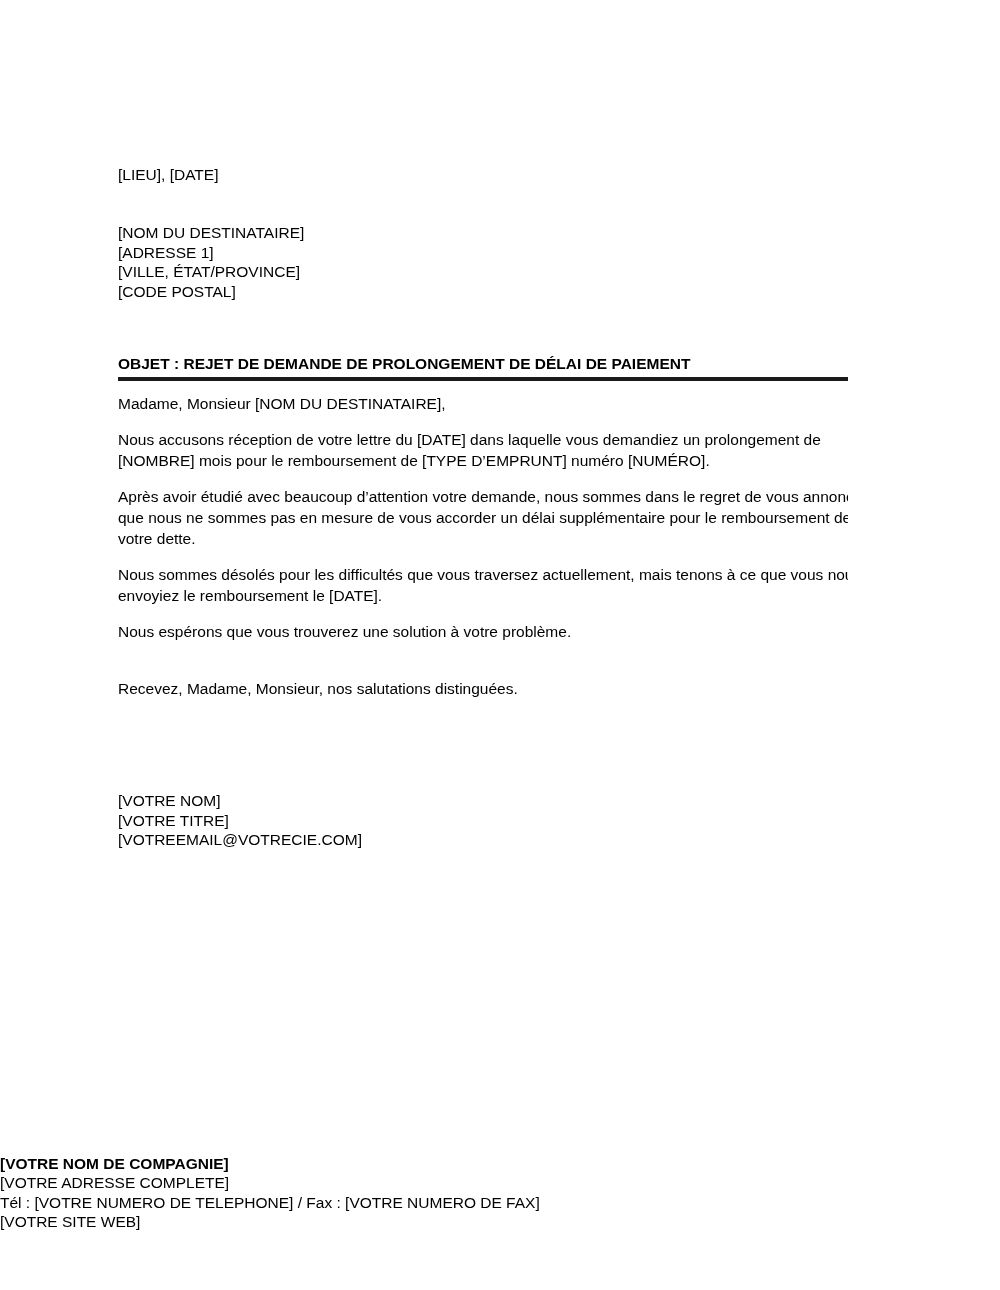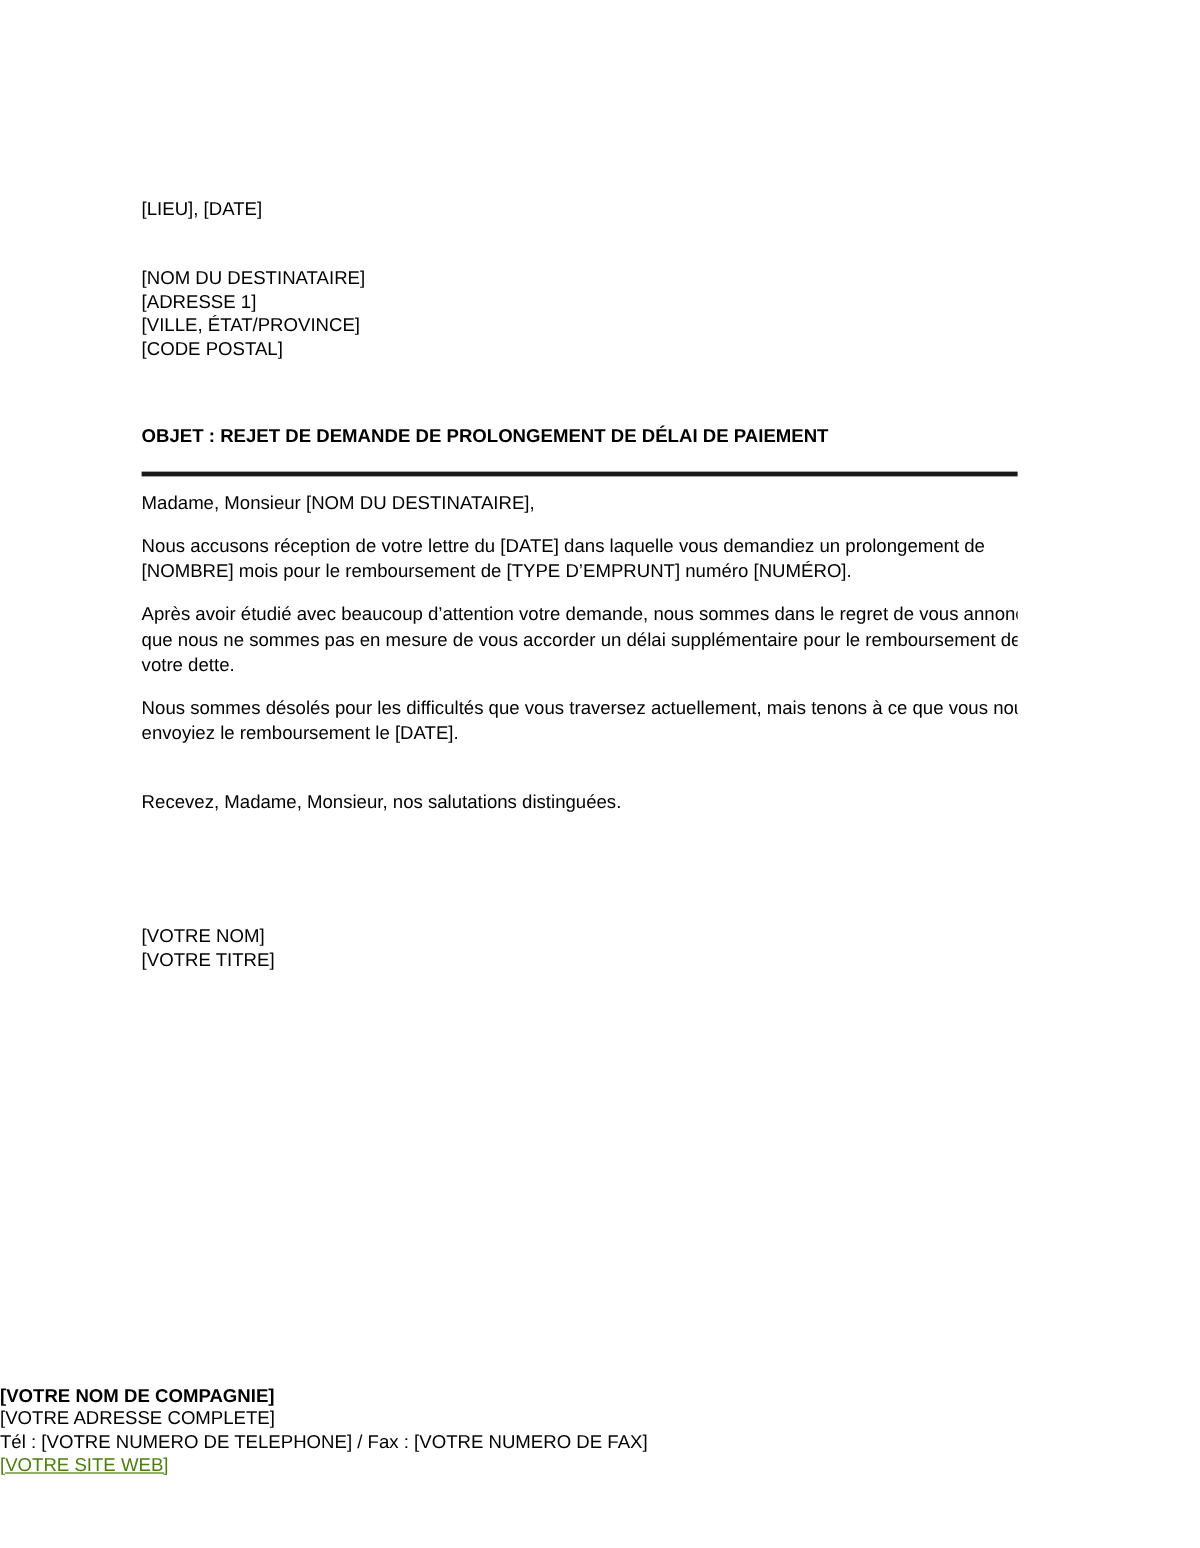--- a/index.html
+++ b/index.html
@@ -36,7 +36,7 @@
     margin-top: 53px;
     line-height: 19px;
     font-weight: bold;
-    padding-bottom: 20px;
+    padding-bottom: 4px;
     border-bottom: 4px solid #1a1a1a;
   }
   .salutation {

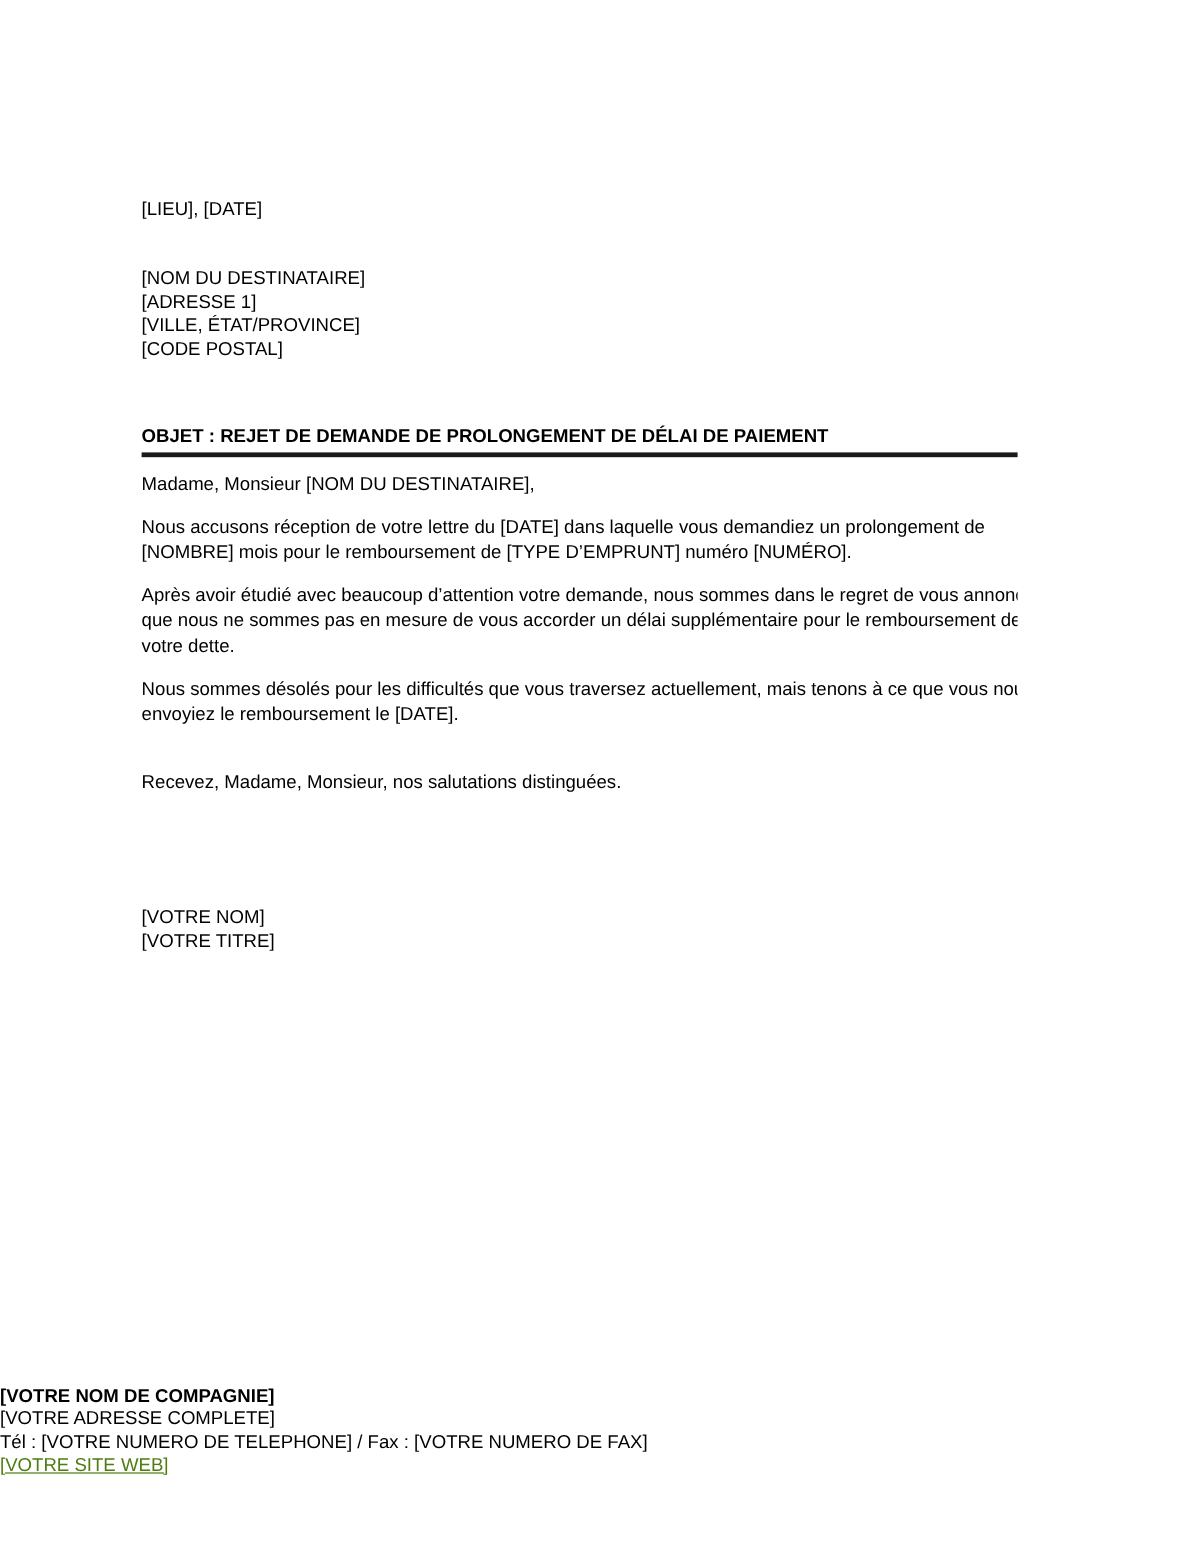--- a/index.html
+++ b/index.html
@@ -94,6 +94,7 @@
     <p class="body-paragraph">Nous accusons réception de votre lettre du [DATE] dans laquelle vous demandiez un prolongement de [NOMBRE] mois pour le remboursement de [TYPE D’EMPRUNT] numéro [NUMÉRO].</p>
     <p class="body-paragraph">Après avoir étudié avec beaucoup d’attention votre demande, nous sommes dans le regret de vous annoncer que nous ne sommes pas en mesure de vous accorder un délai supplémentaire pour le remboursement de votre dette.</p>
     <p class="body-paragraph">Nous sommes désolés pour les difficultés que vous traversez actuellement, mais tenons à ce que vous nous envoyiez le remboursement le [DATE].</p>
+    <p class="body-paragraph">Nous espérons que vous trouverez une solution à votre problème.</p>
 
     <div class="closing-line">Recevez, Madame, Monsieur, nos salutations distinguées.</div>
 

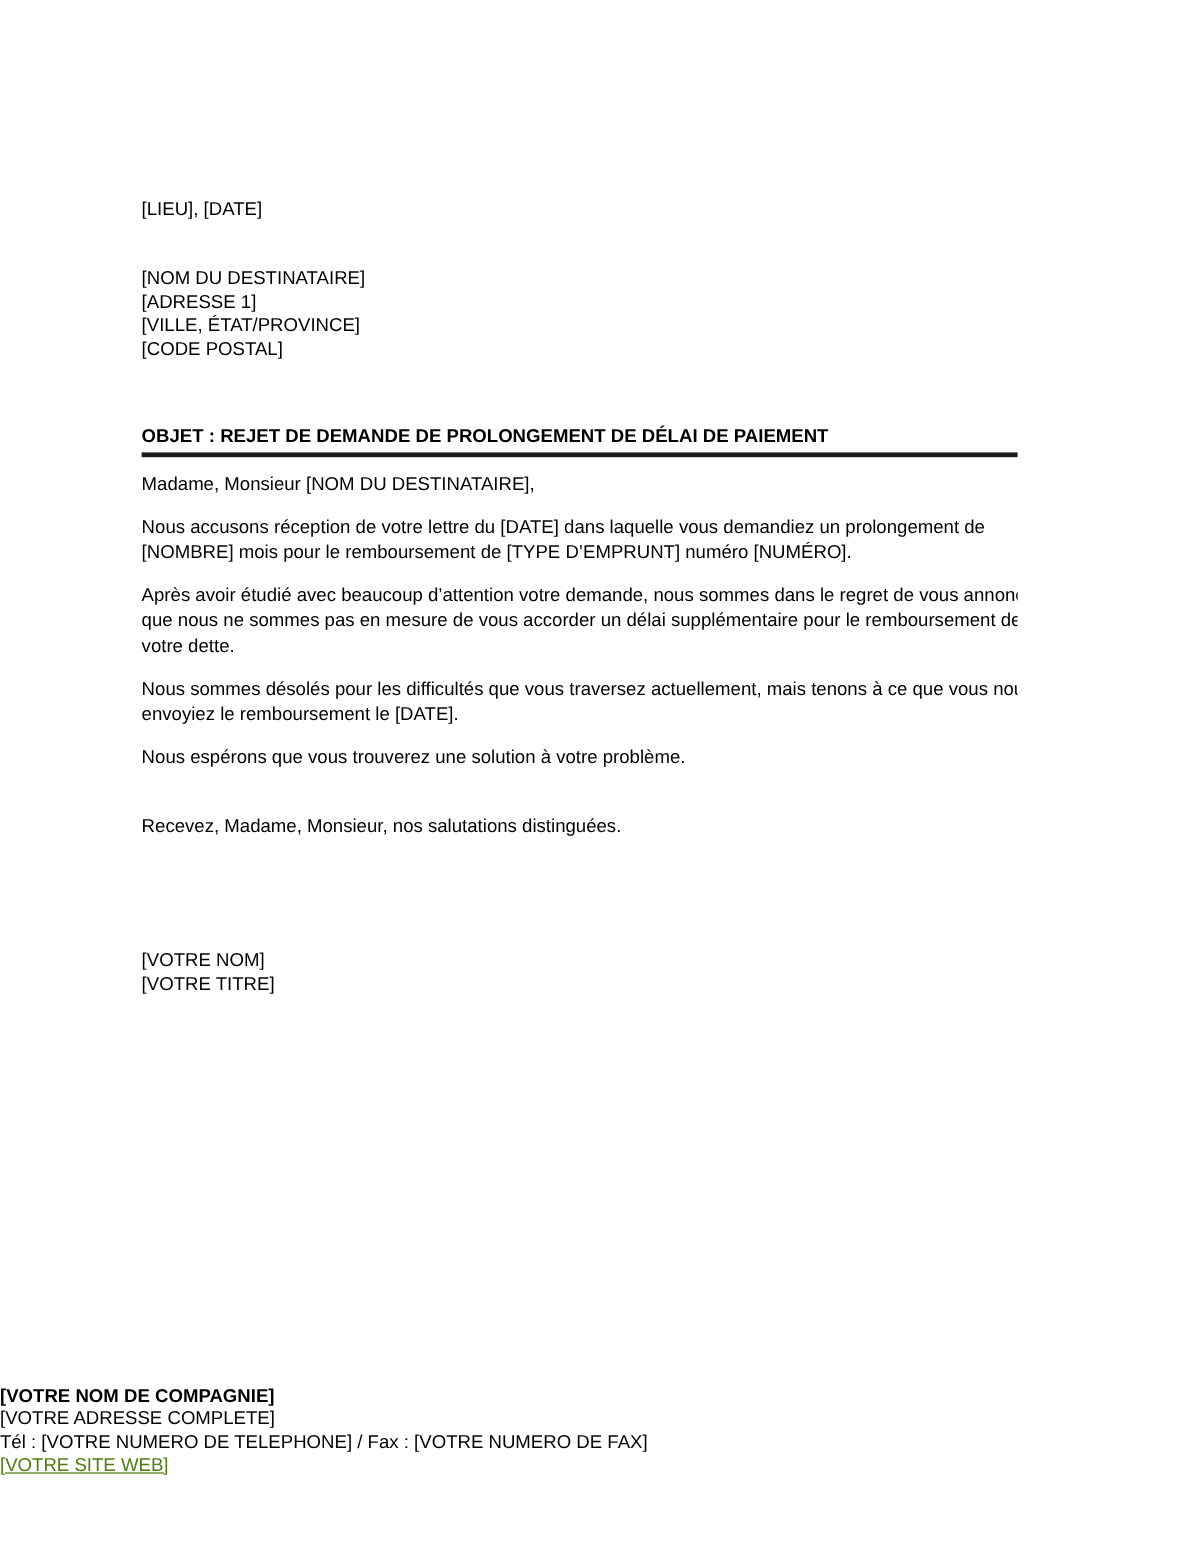--- a/index.html
+++ b/index.html
@@ -101,6 +101,7 @@
     <div class="signature-block">
       <div>[VOTRE NOM]</div>
       <div>[VOTRE TITRE]</div>
+      <div>[VOTREEMAIL@VOTRECIE.COM]</div>
     </div>
 
   </div>

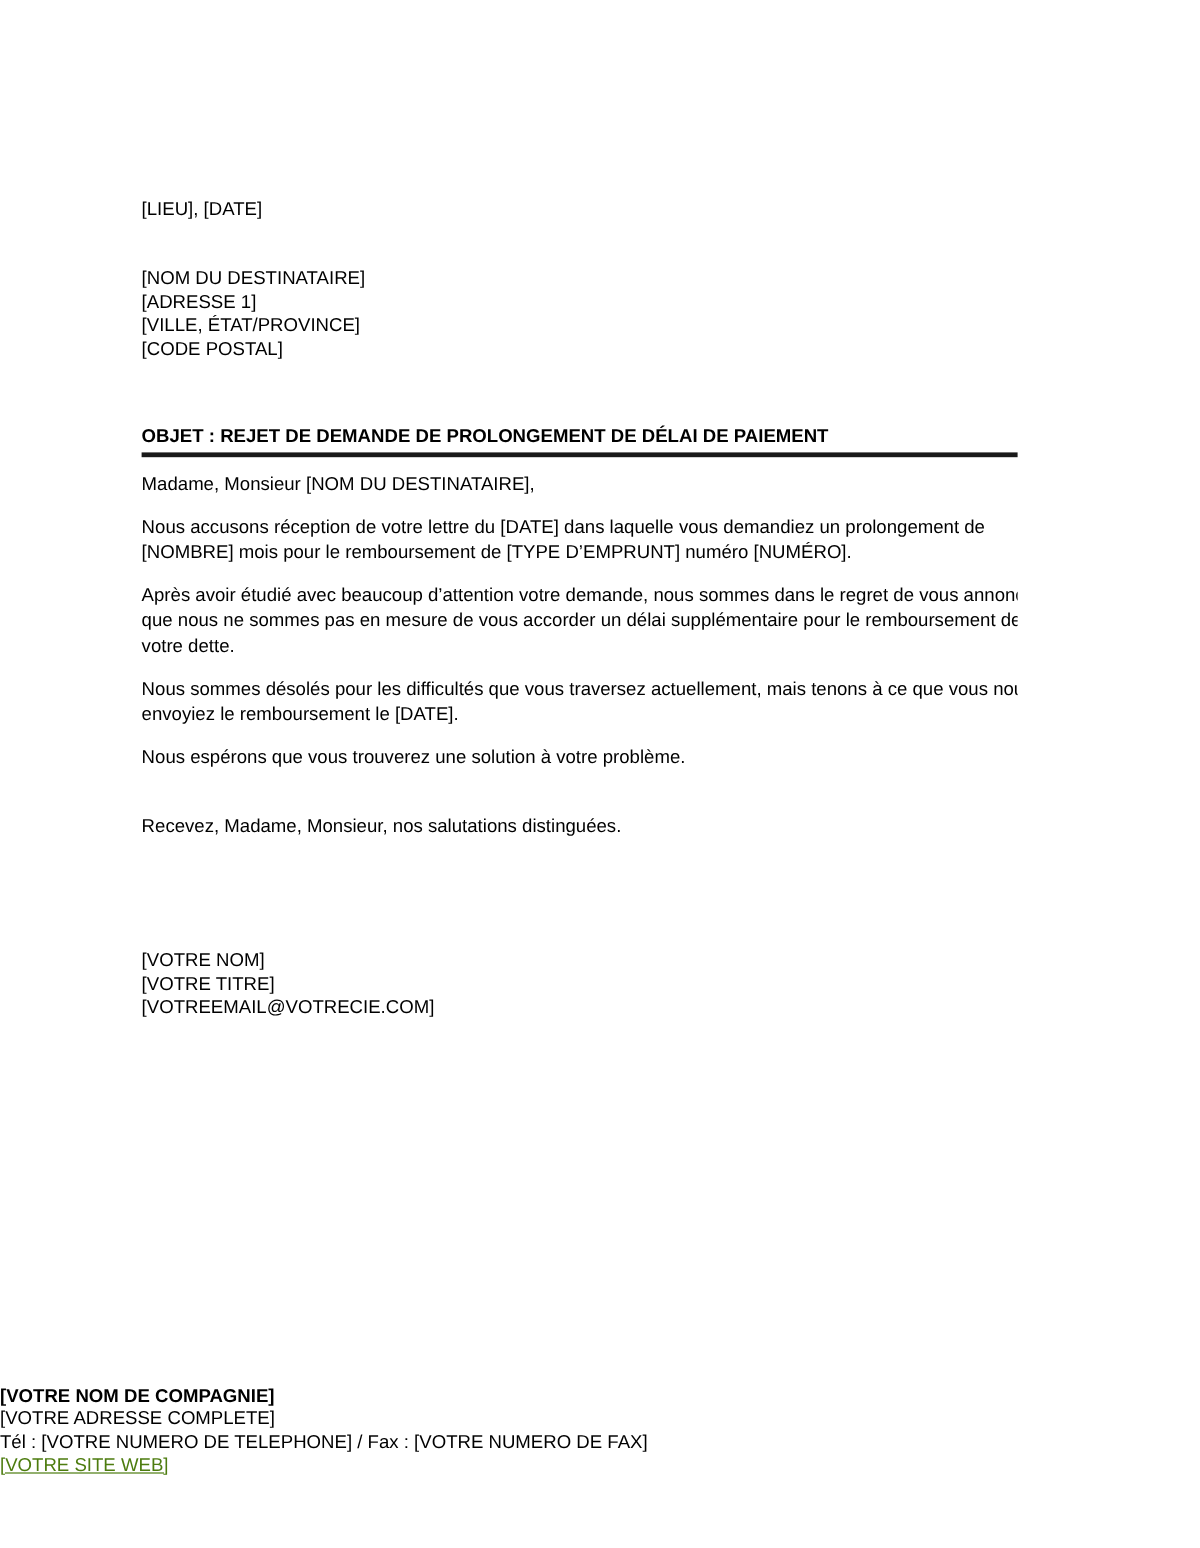--- a/index.html
+++ b/index.html
@@ -67,8 +67,7 @@
     font-weight: bold;
   }
   .footer a.site-link {
-    color: #4d7c0f;
-    text-decoration: underline;
+    color: #000000;
     cursor: pointer;
   }
 </style>

